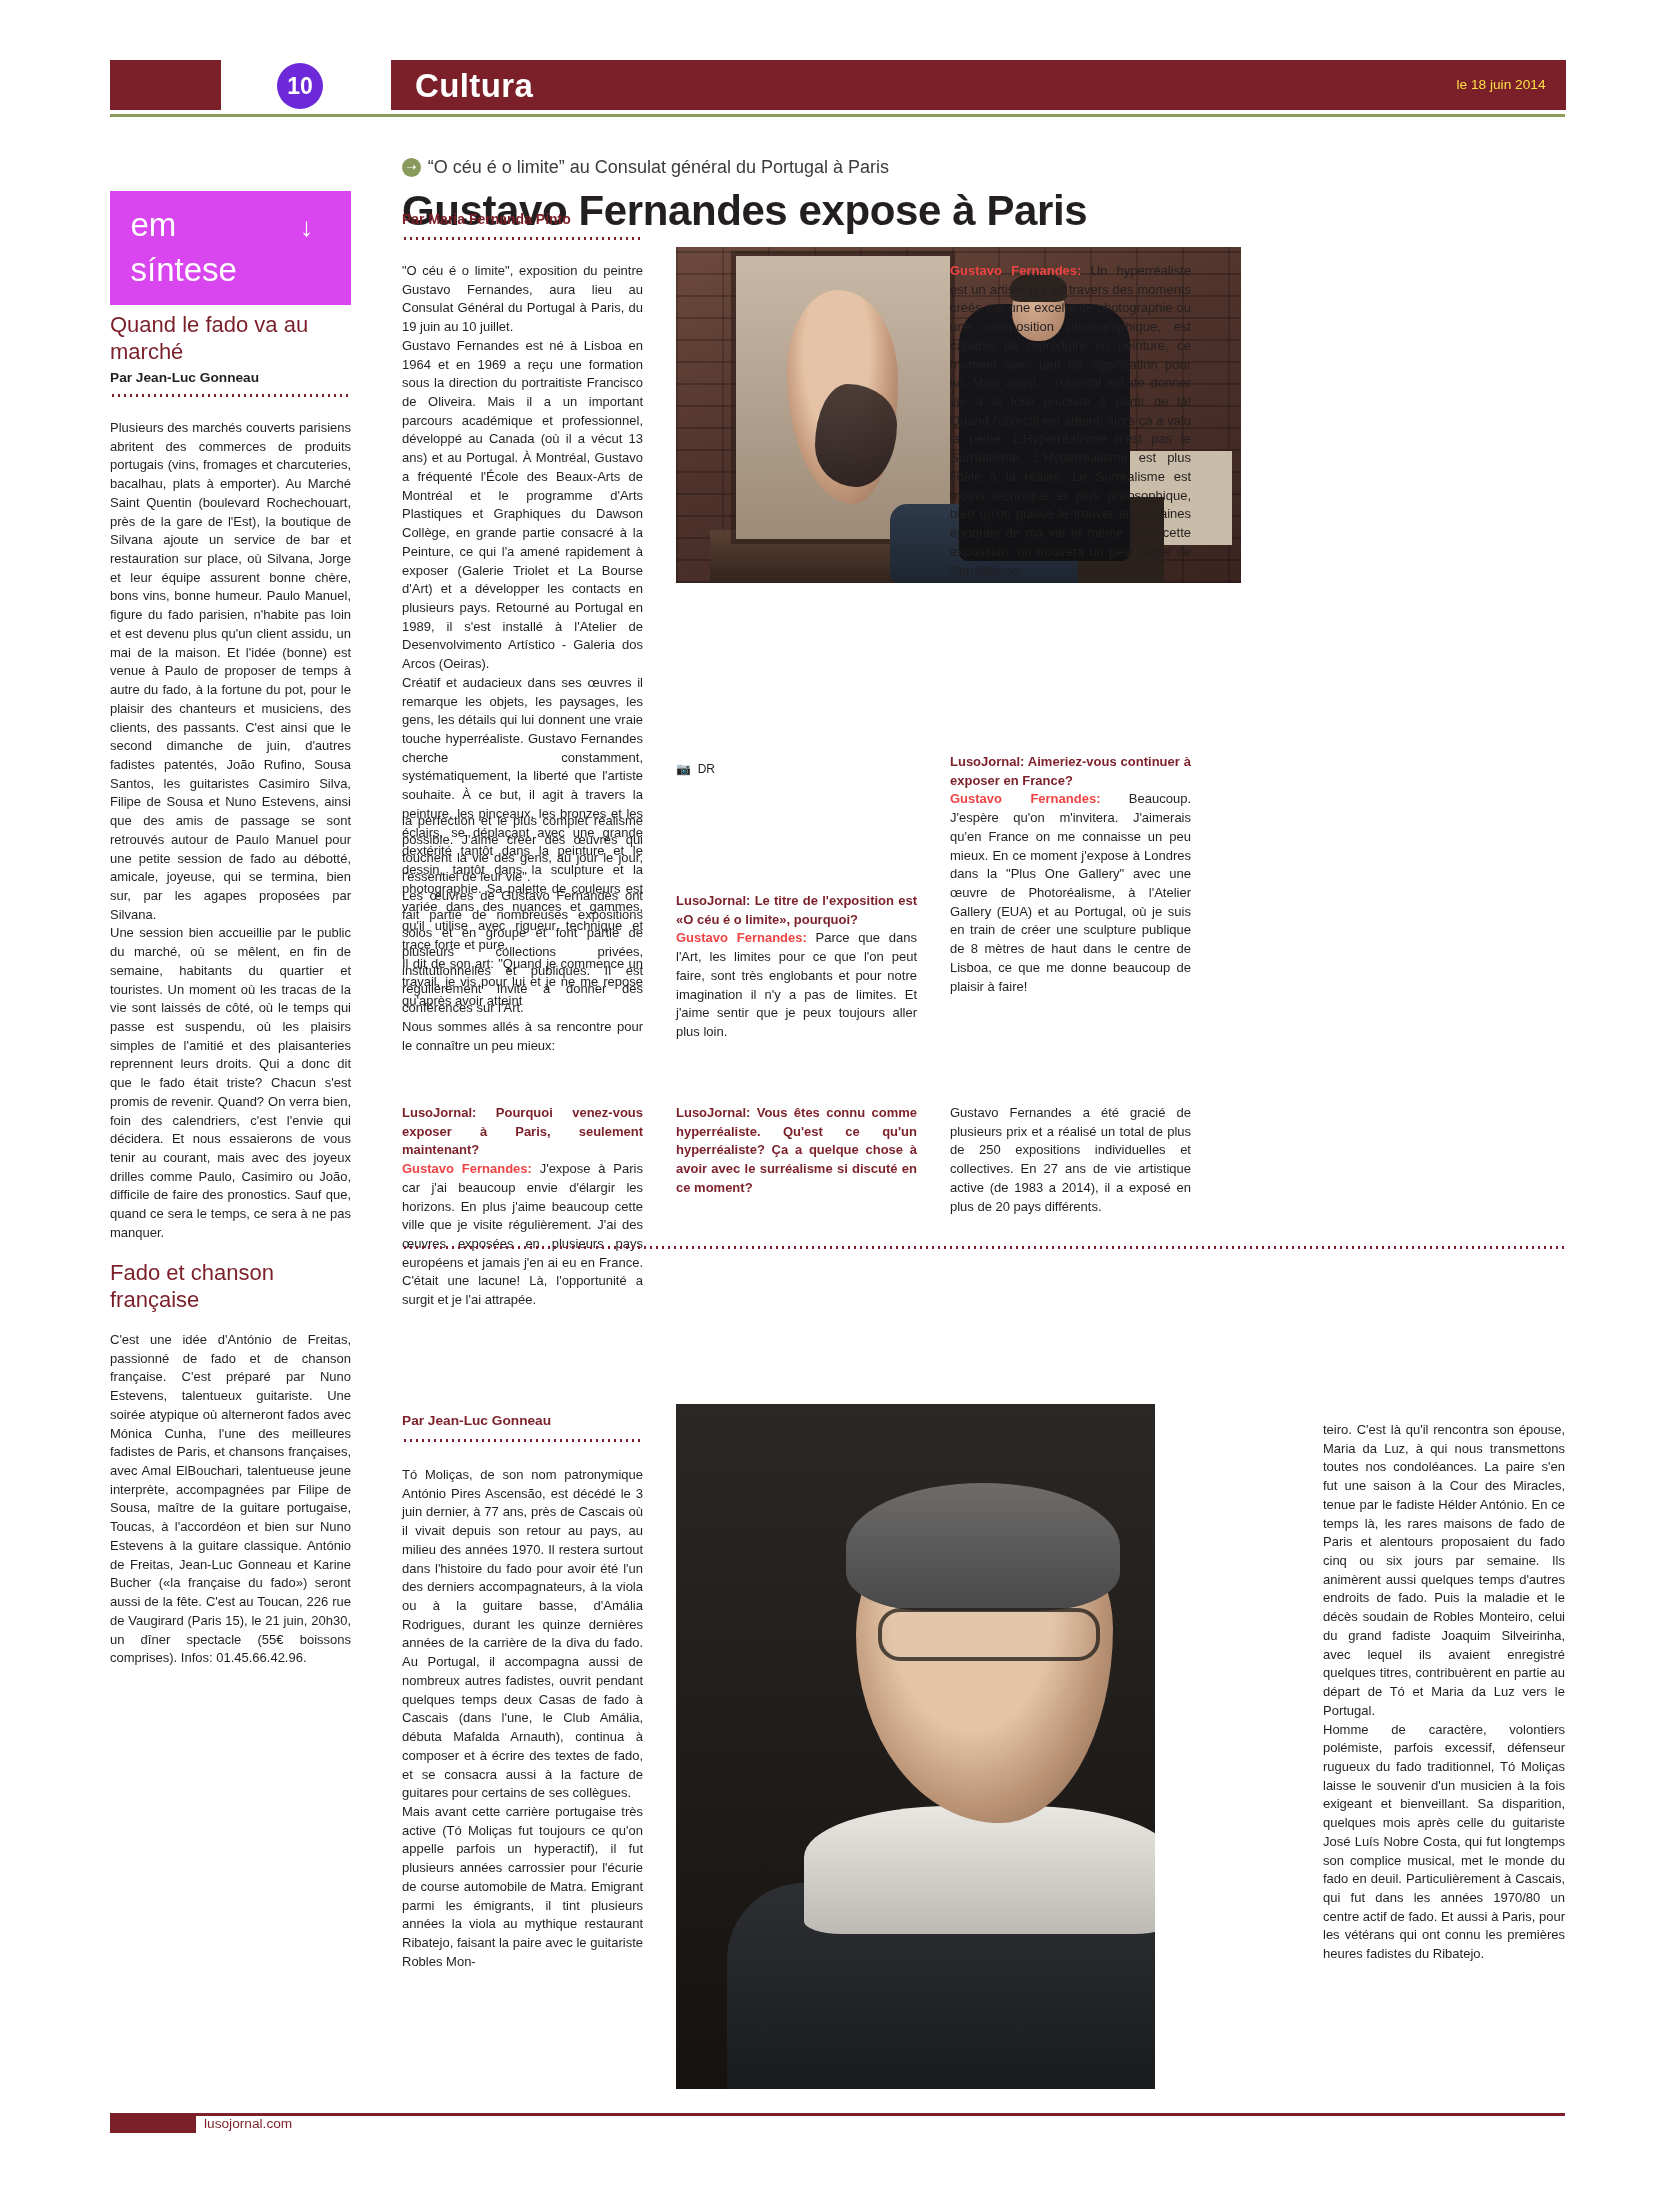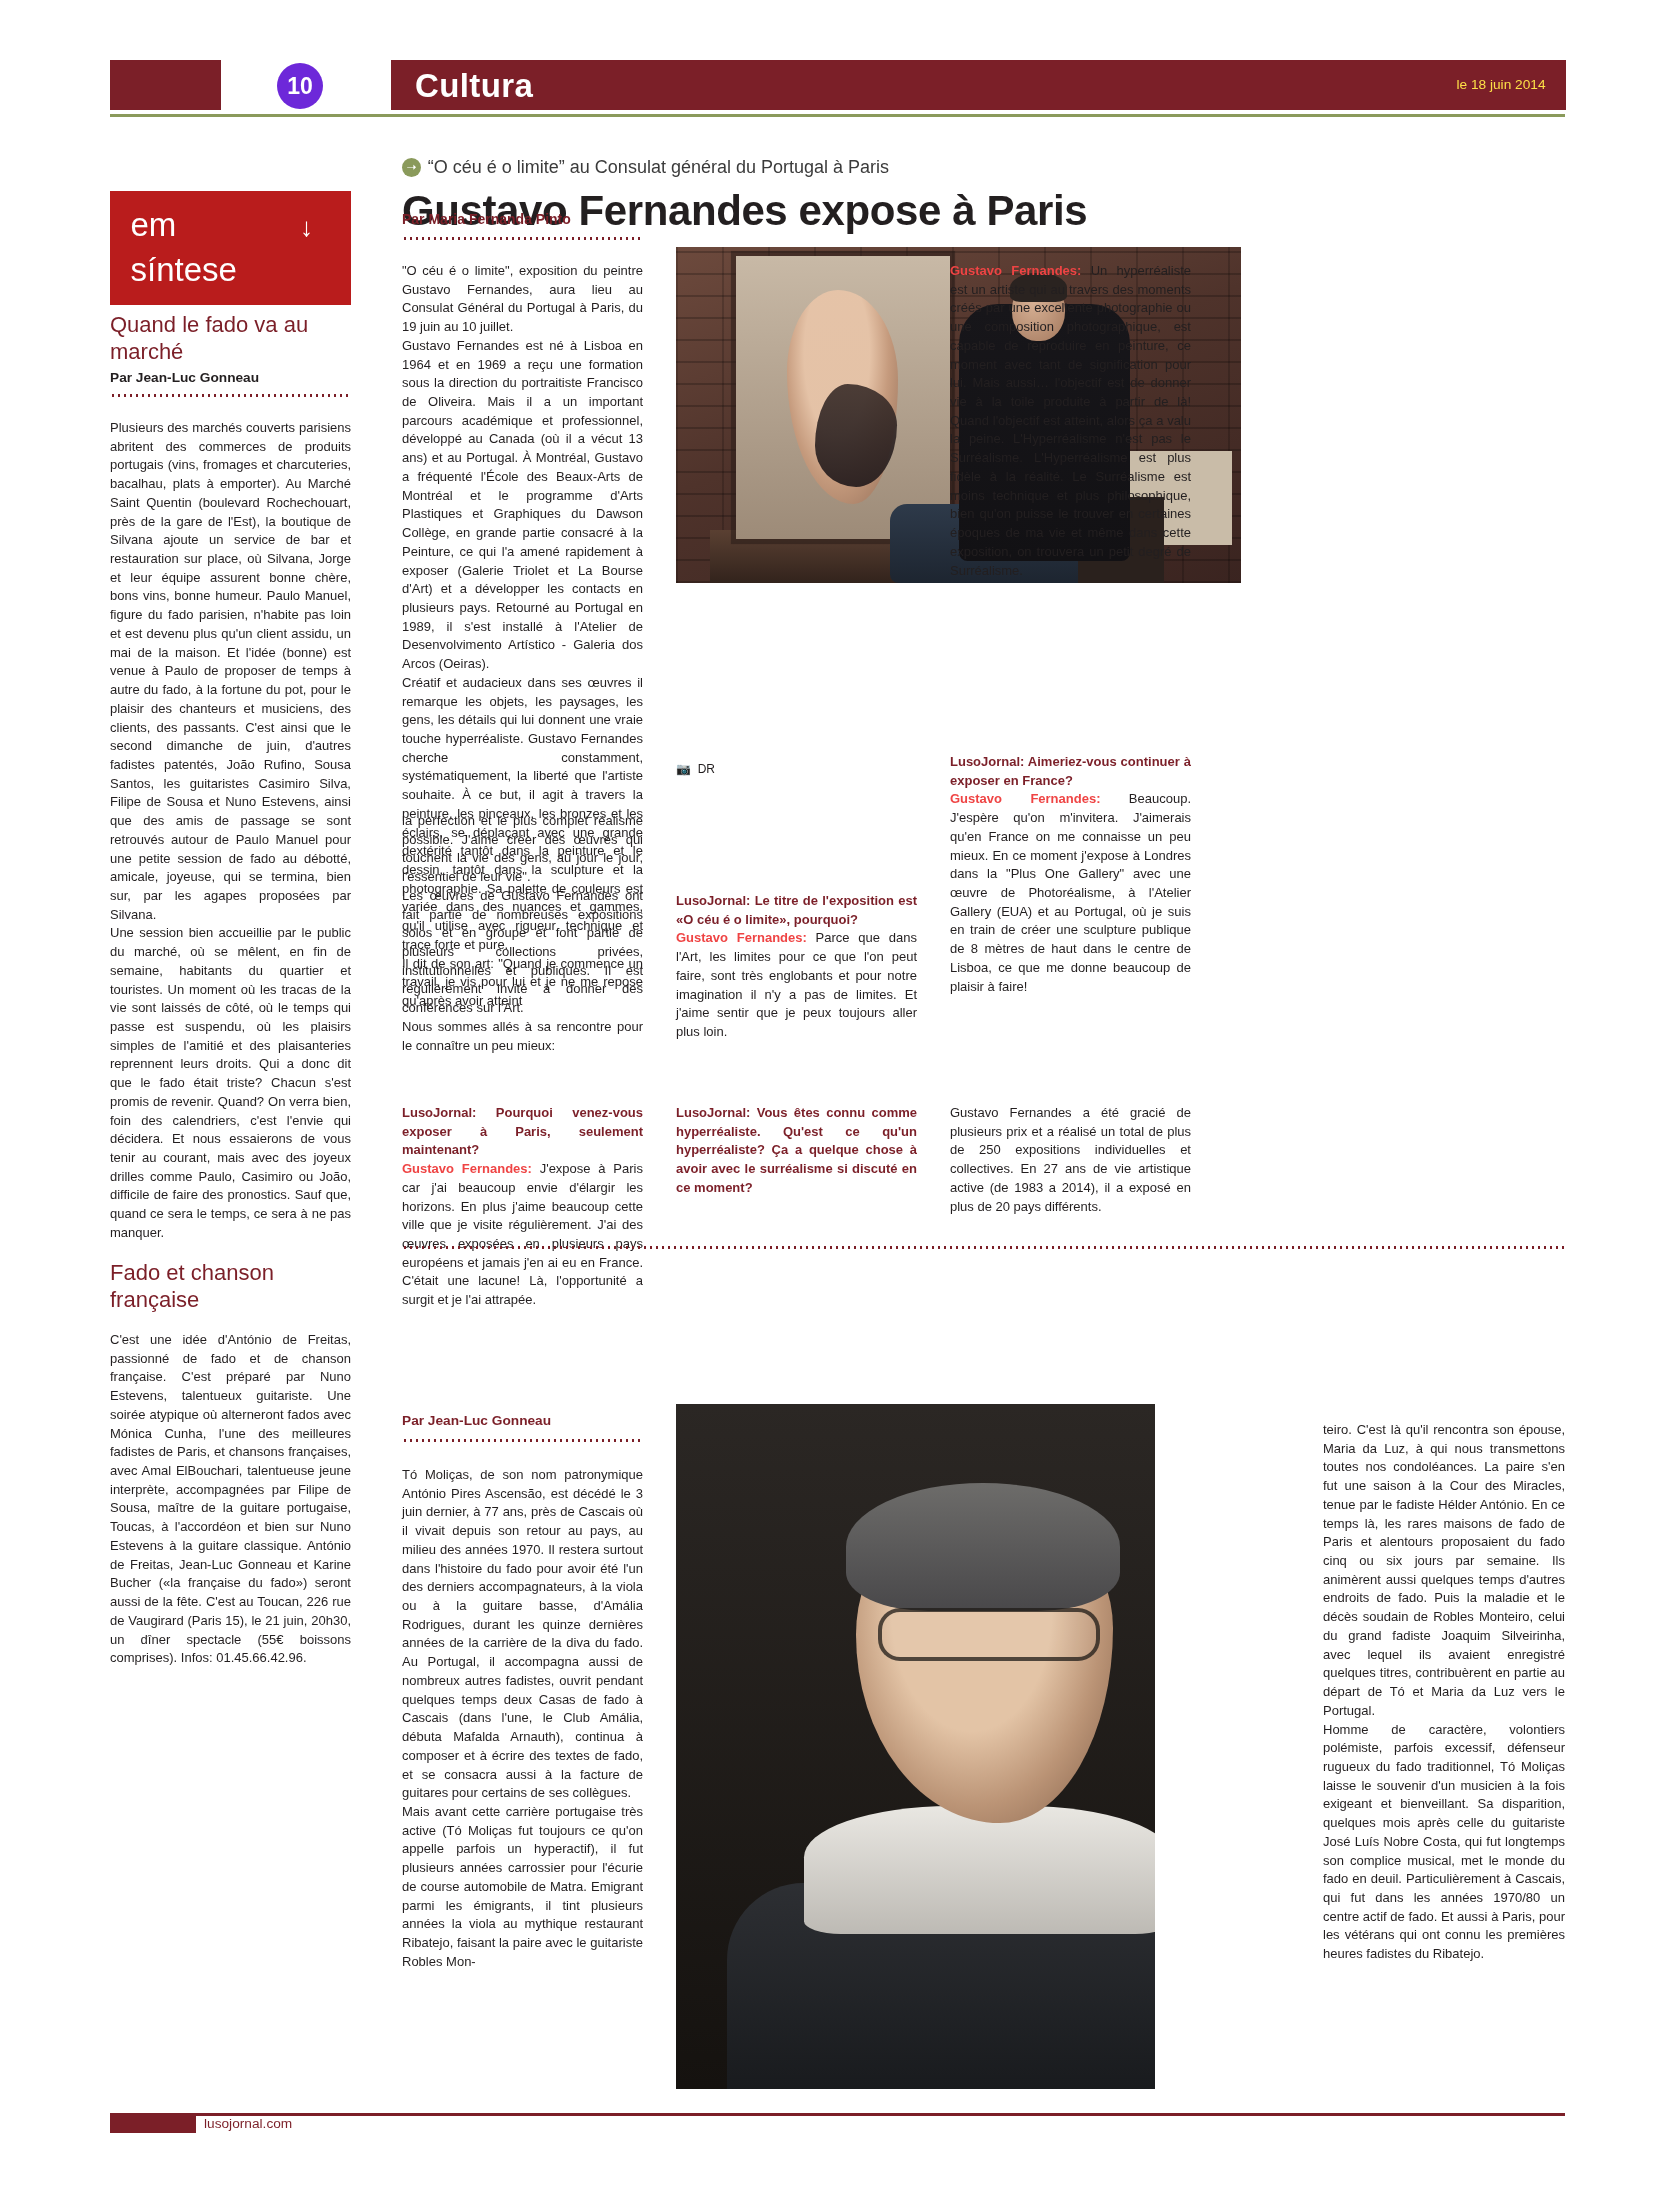--- a/index.html
+++ b/index.html
@@ -69,7 +69,7 @@
   
   .sb-box {
     position:absolute; left:110px; top:191px; width:241px; height:114px;
-    background:#b91c1c;
+    background:#d946ef;
   }
   .sb-box .l1, .sb-box .l2 {
     position:absolute; color:#ffffff; font-size:33px;

